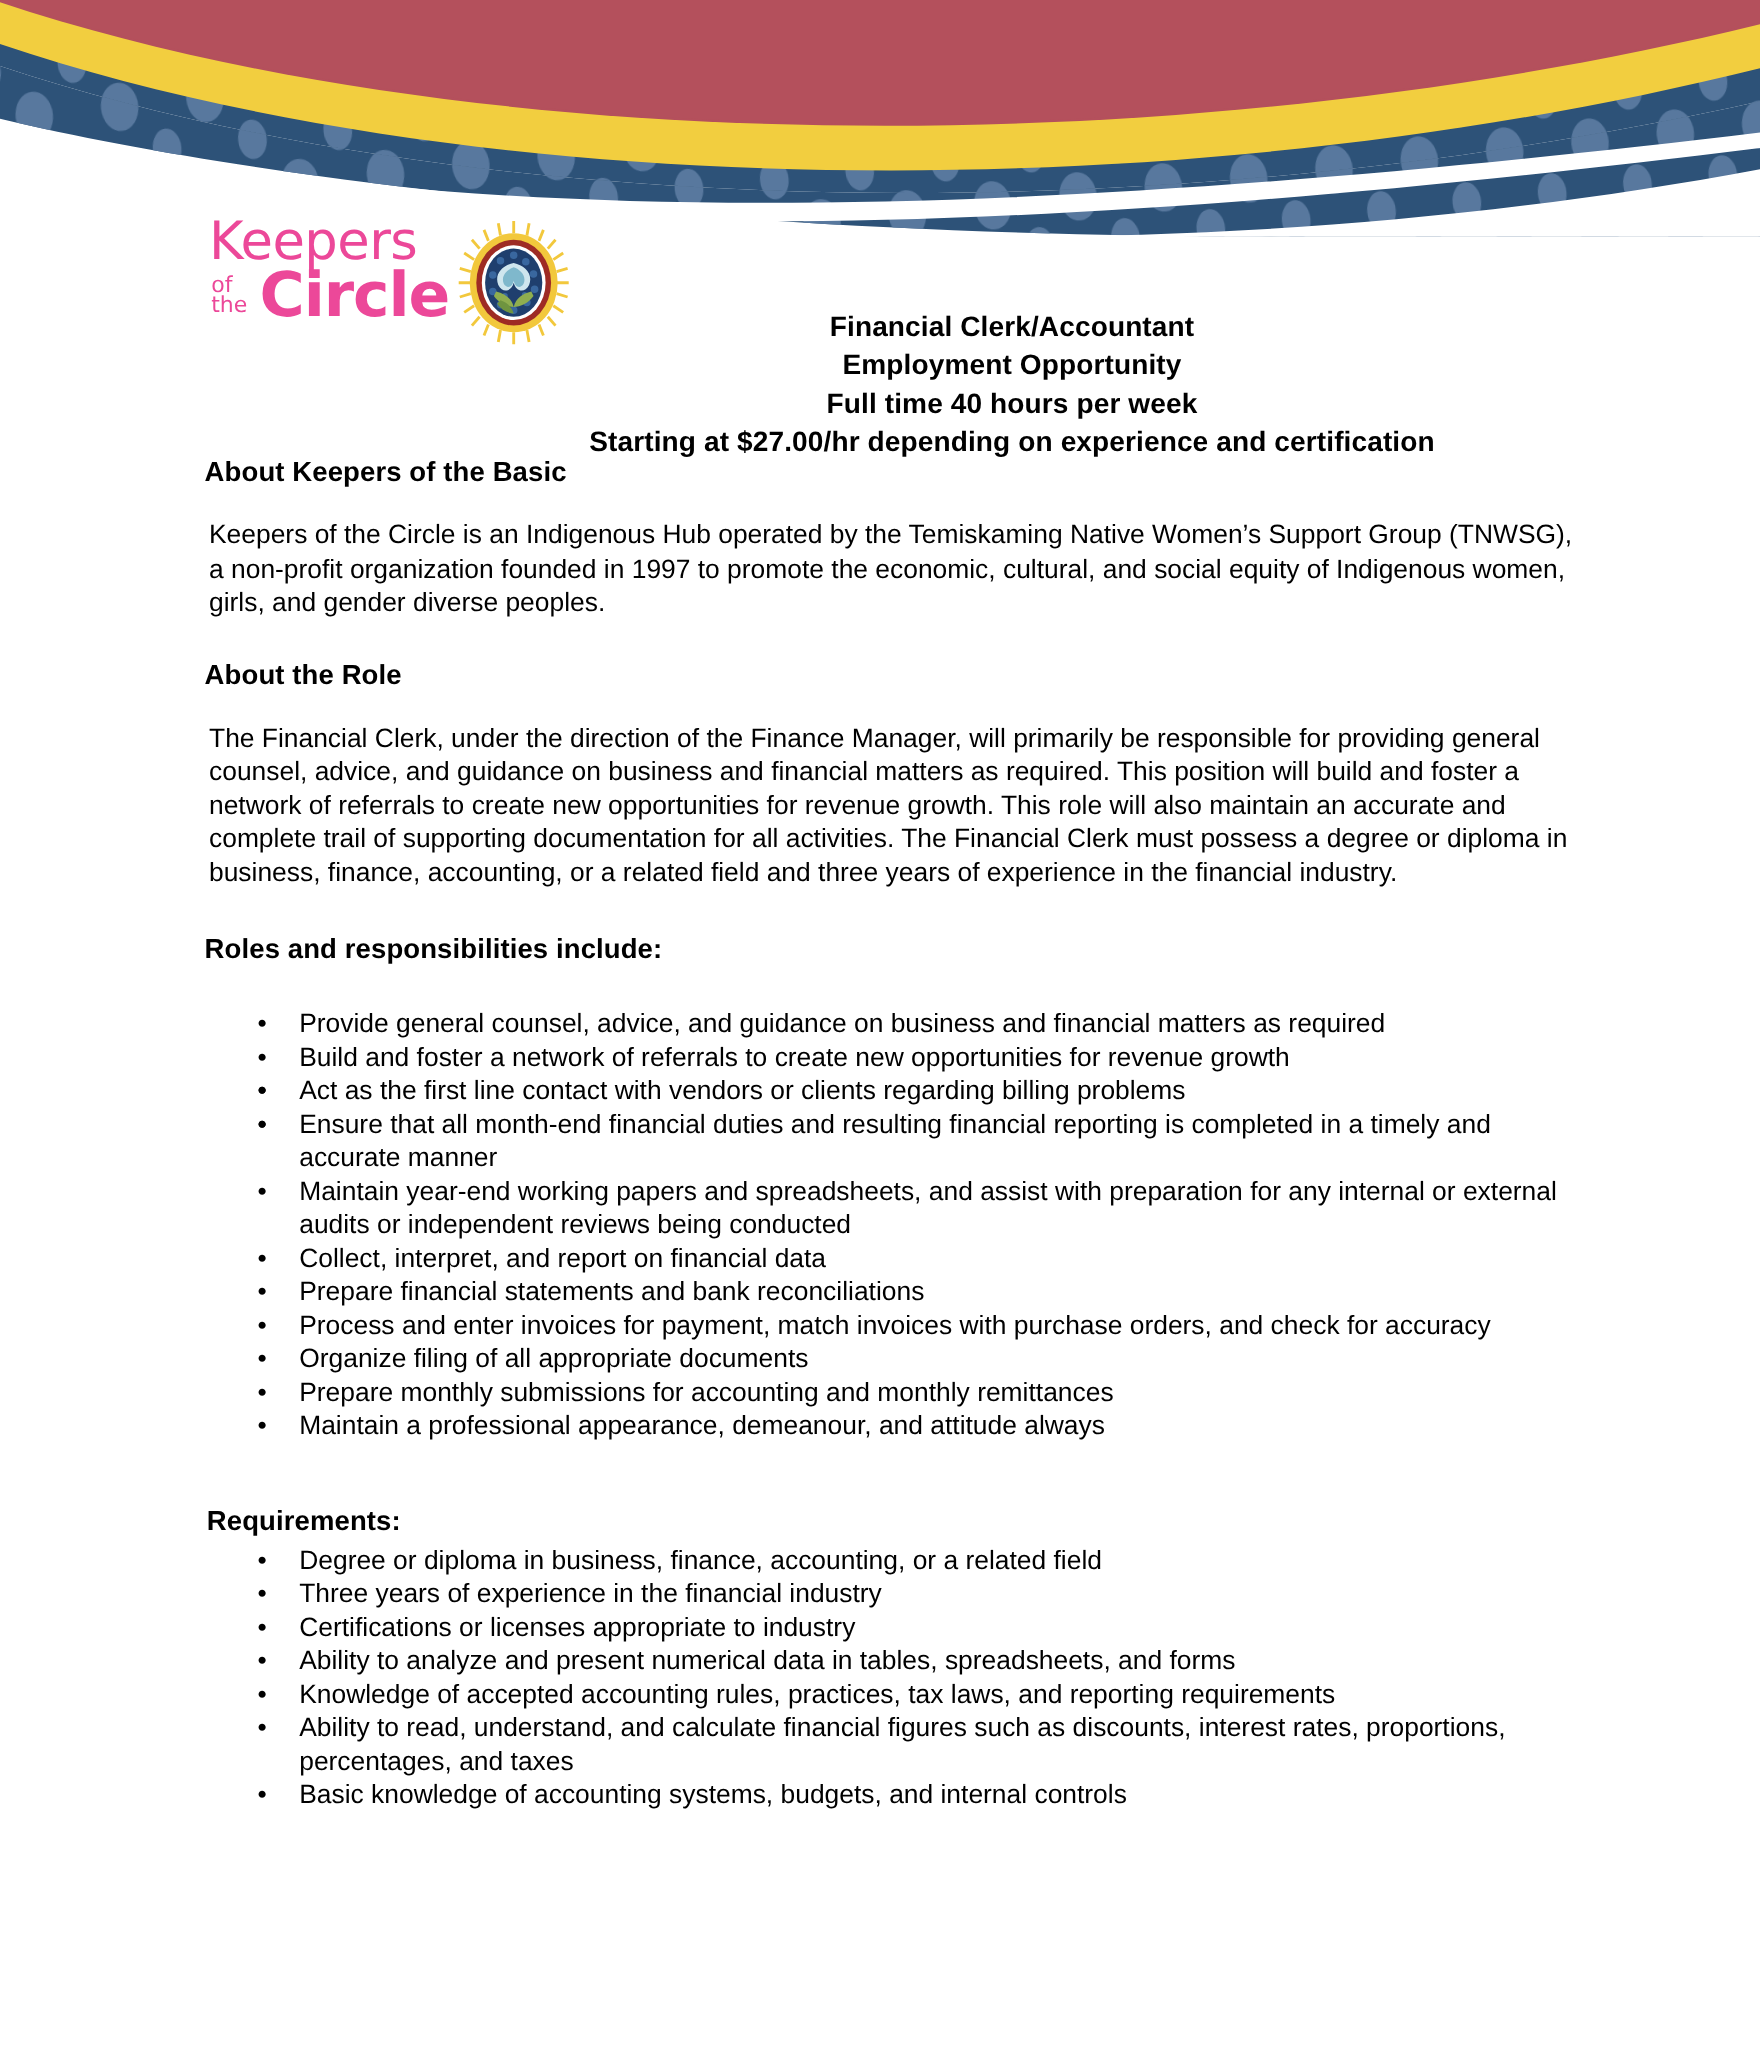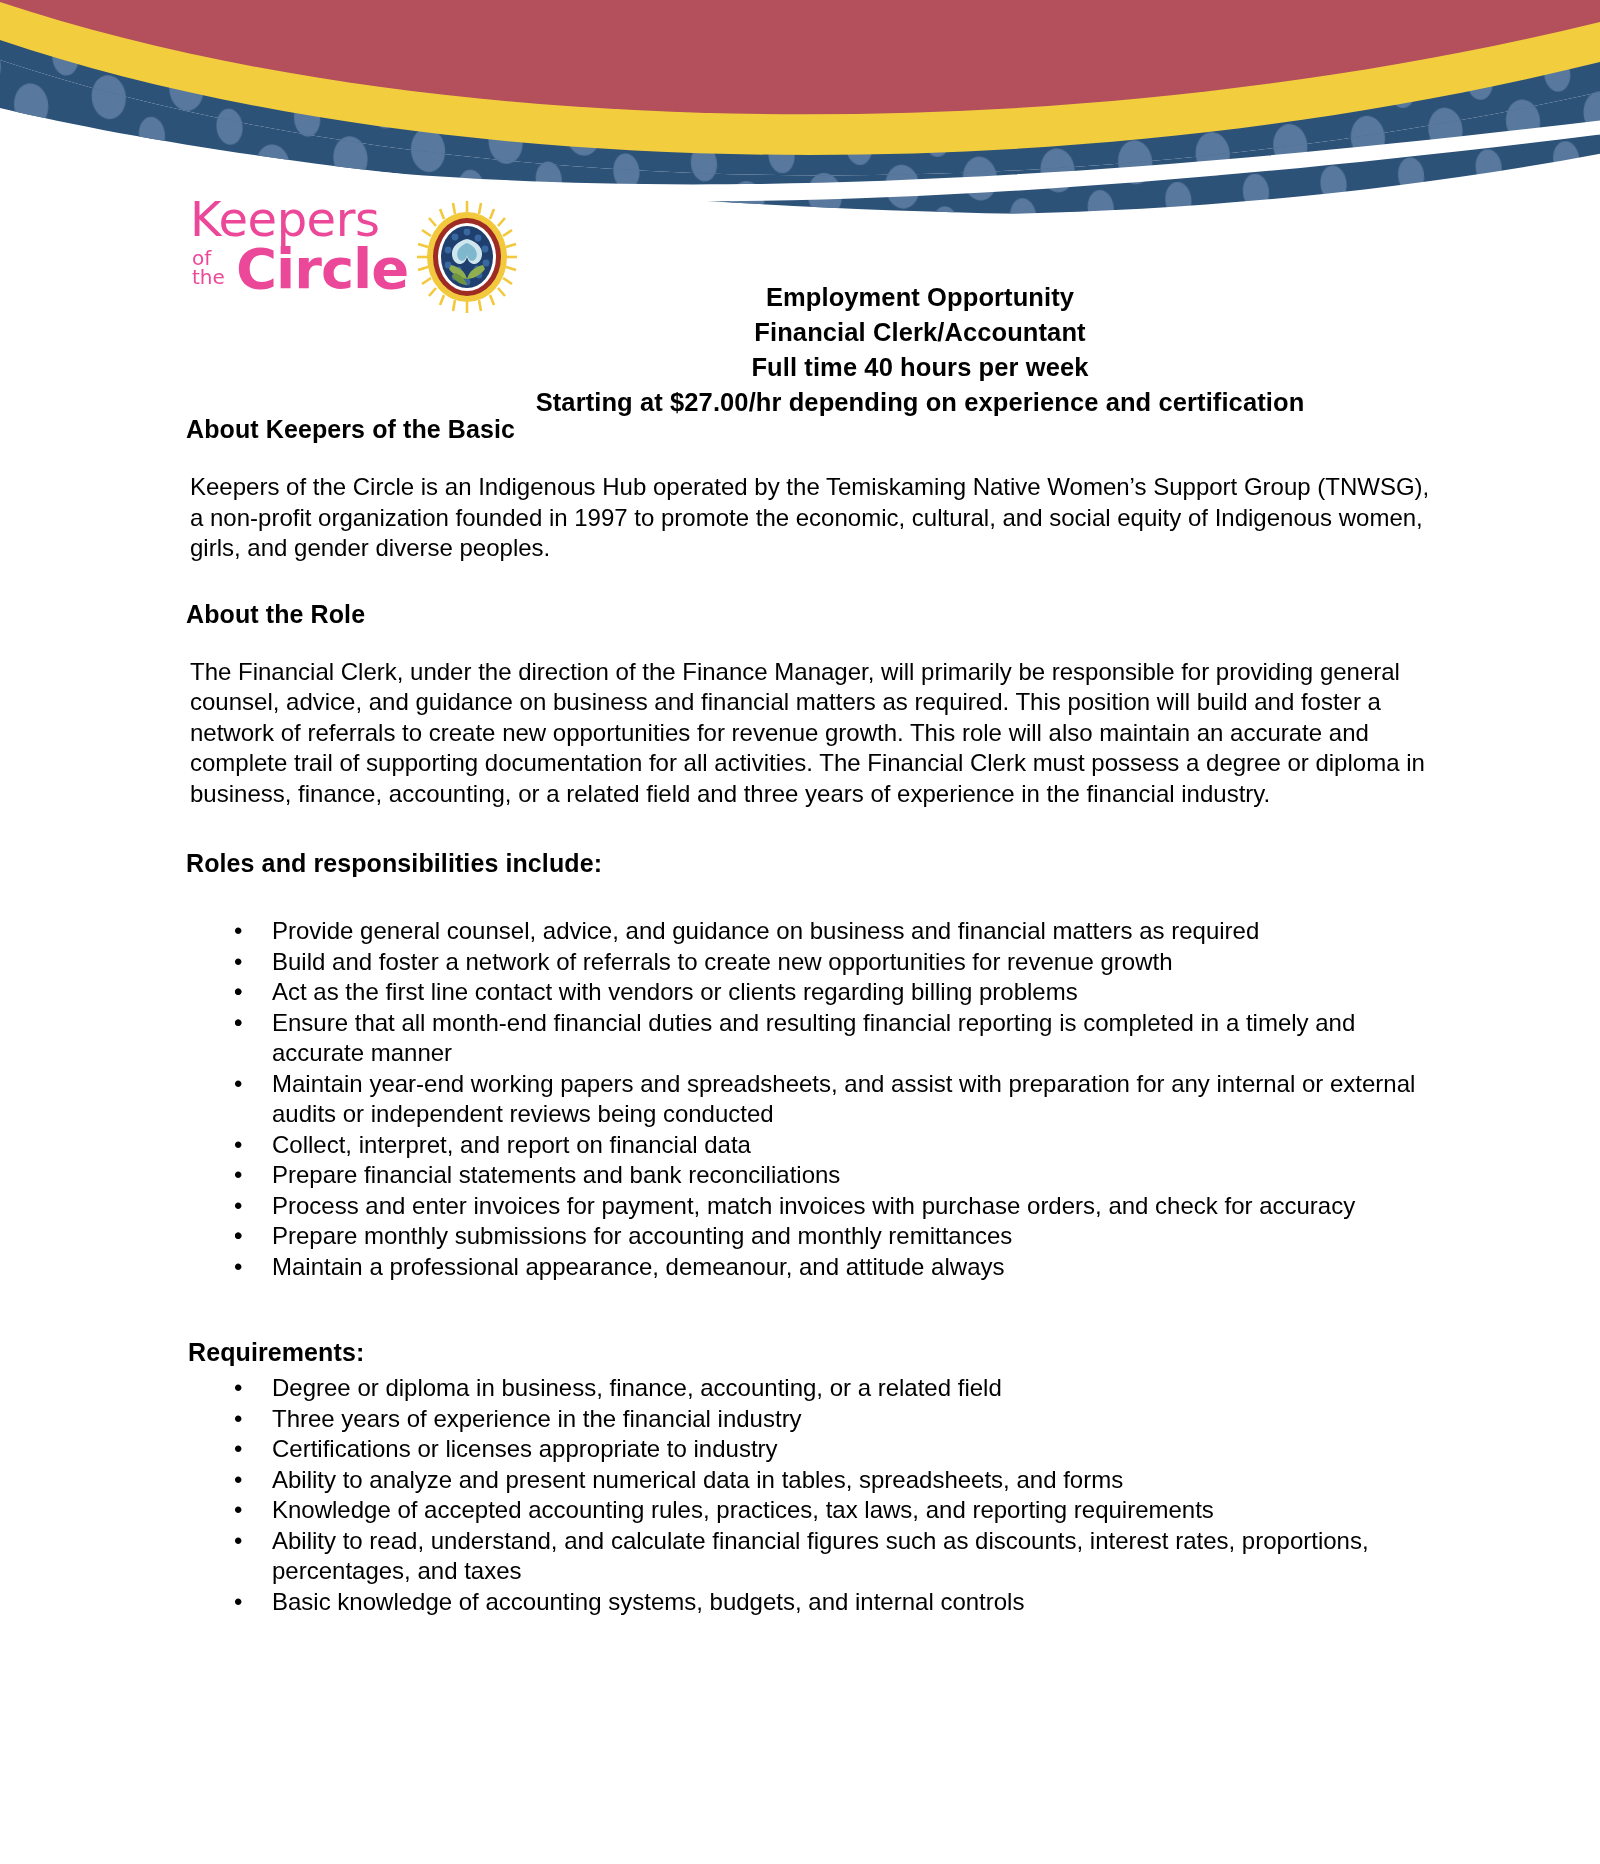--- a/index.html
+++ b/index.html
@@ -263,8 +263,8 @@
     </div>
 
     <div class="titleblock">
+      <div>Financial Clerk/Accountant</div>
       <div>Employment Opportunity</div>
-      <div>Financial Clerk/Accountant</div>
       <div>Full time 40 hours per week</div>
       <div>Starting at $27.00/hr depending on experience and certification</div>
     </div>

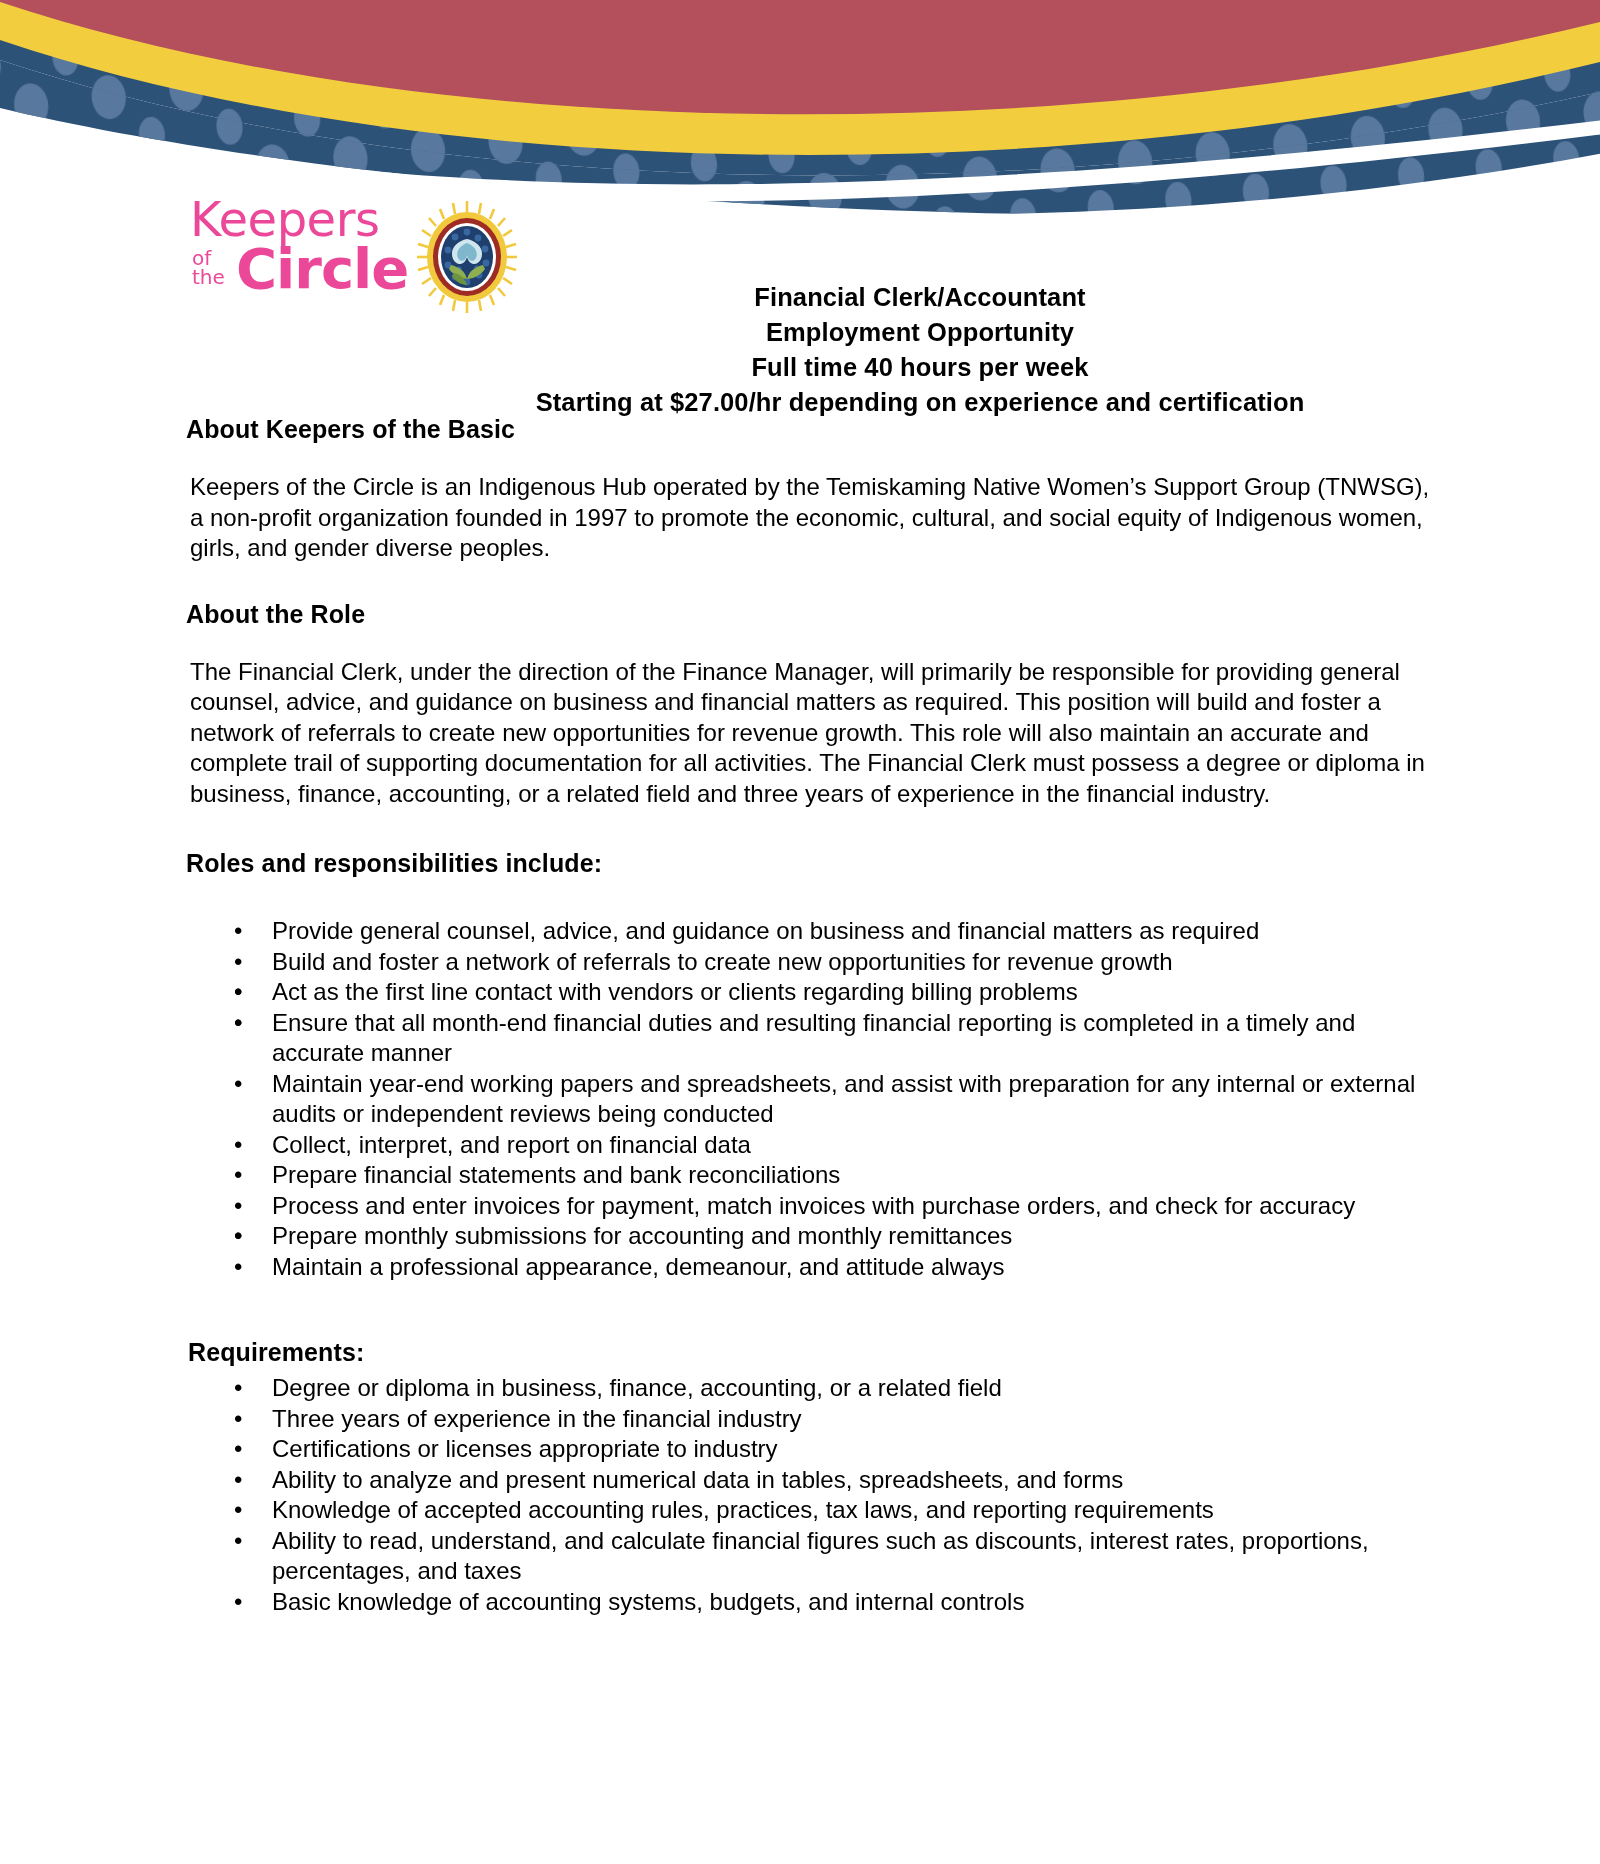--- a/index.html
+++ b/index.html
@@ -295,7 +295,7 @@
         <li><span class="dot">•</span><span>Collect, interpret, and report on financial data</span></li>
         <li><span class="dot">•</span><span>Prepare financial statements and bank reconciliations</span></li>
         <li><span class="dot">•</span><span>Process and enter invoices for payment, match invoices with purchase orders, and check for accuracy</span></li>
-        <li><span class="dot">•</span></li>
+        <li><span class="dot">•</span><span>Organize filing of all appropriate documents</span></li>
         <li><span class="dot">•</span><span>Prepare monthly submissions for accounting and monthly remittances</span></li>
         <li><span class="dot">•</span><span>Maintain a professional appearance, demeanour, and attitude always</span></li>
       </ul>

